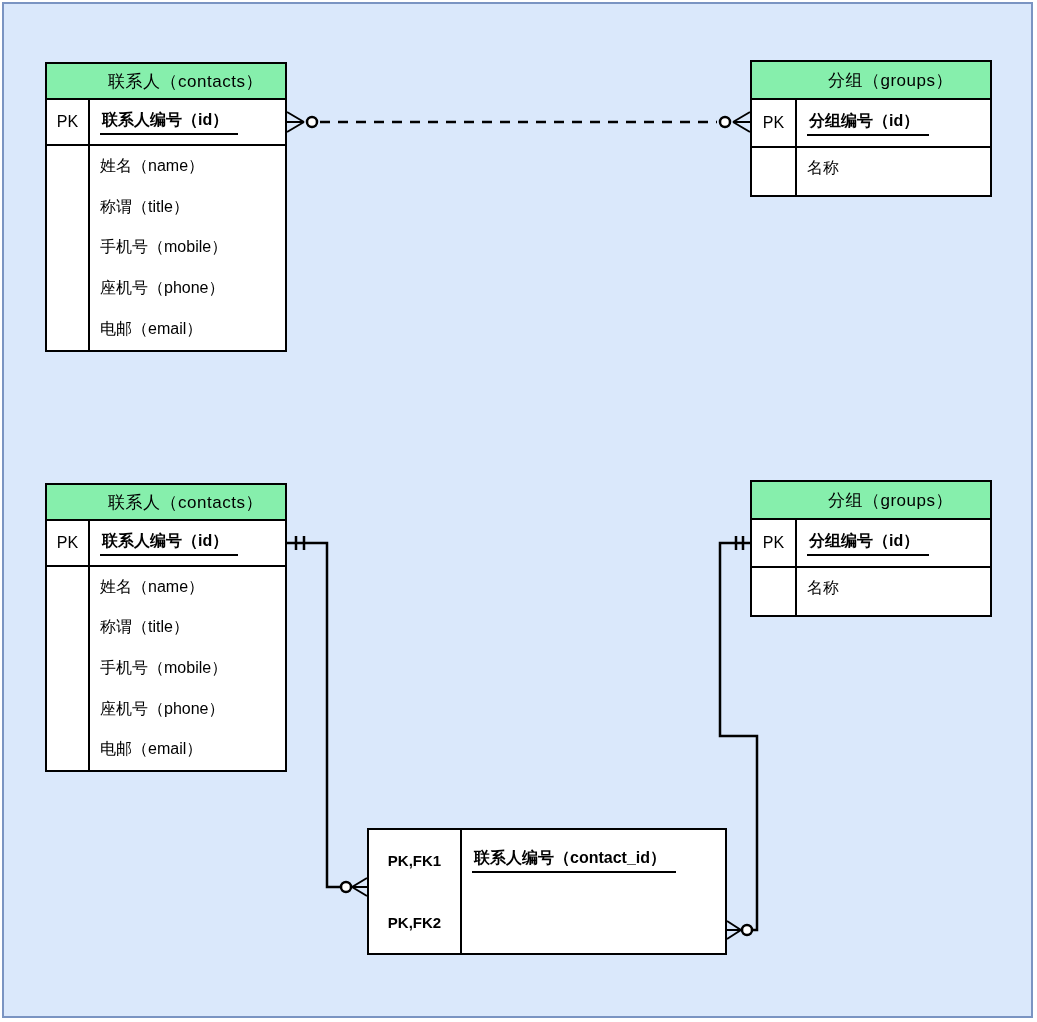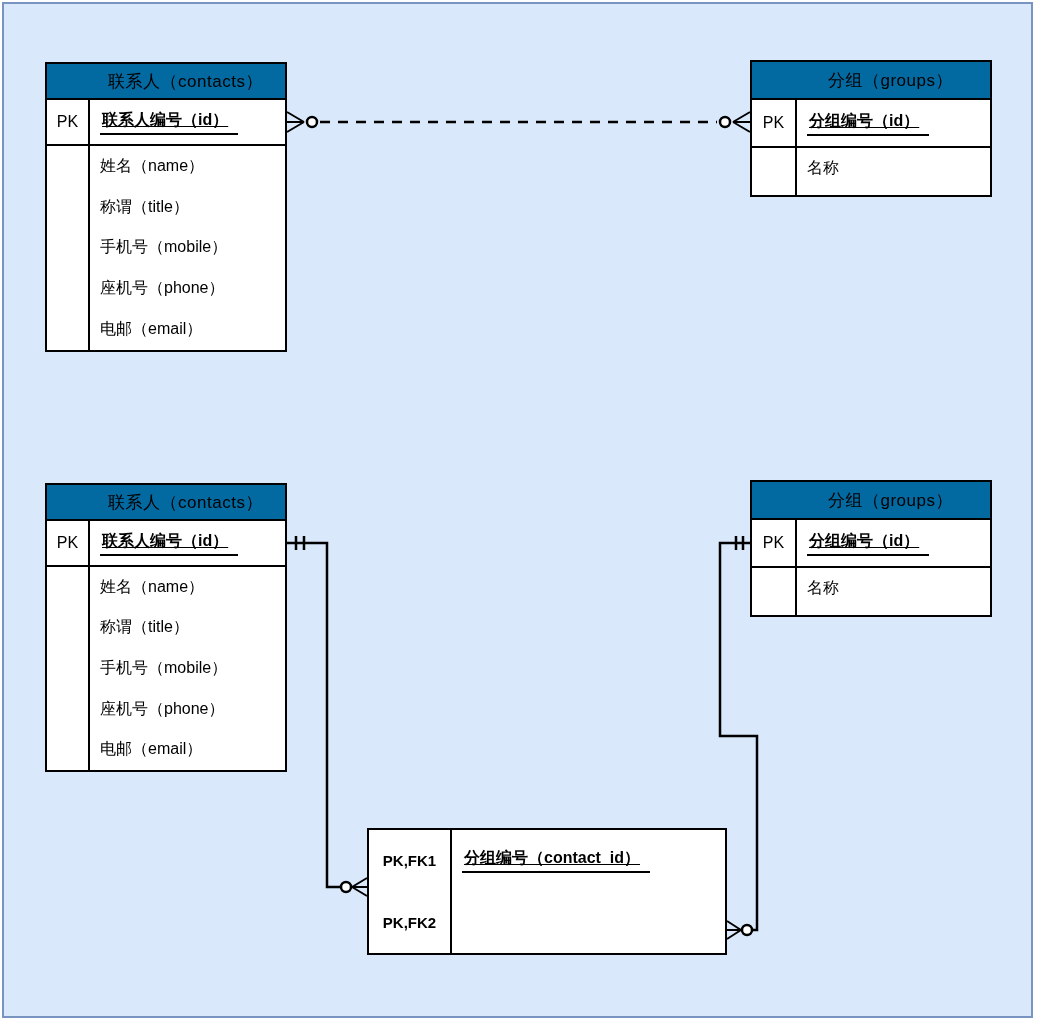--- a/index.html
+++ b/index.html
@@ -33,7 +33,7 @@
   }
   .etitle{
     flex:none;
-    background:#0369a1;
+    background:#86efac;
     border-bottom:2px solid #000;
     box-sizing:border-box;
     display:flex;align-items:center;justify-content:center;

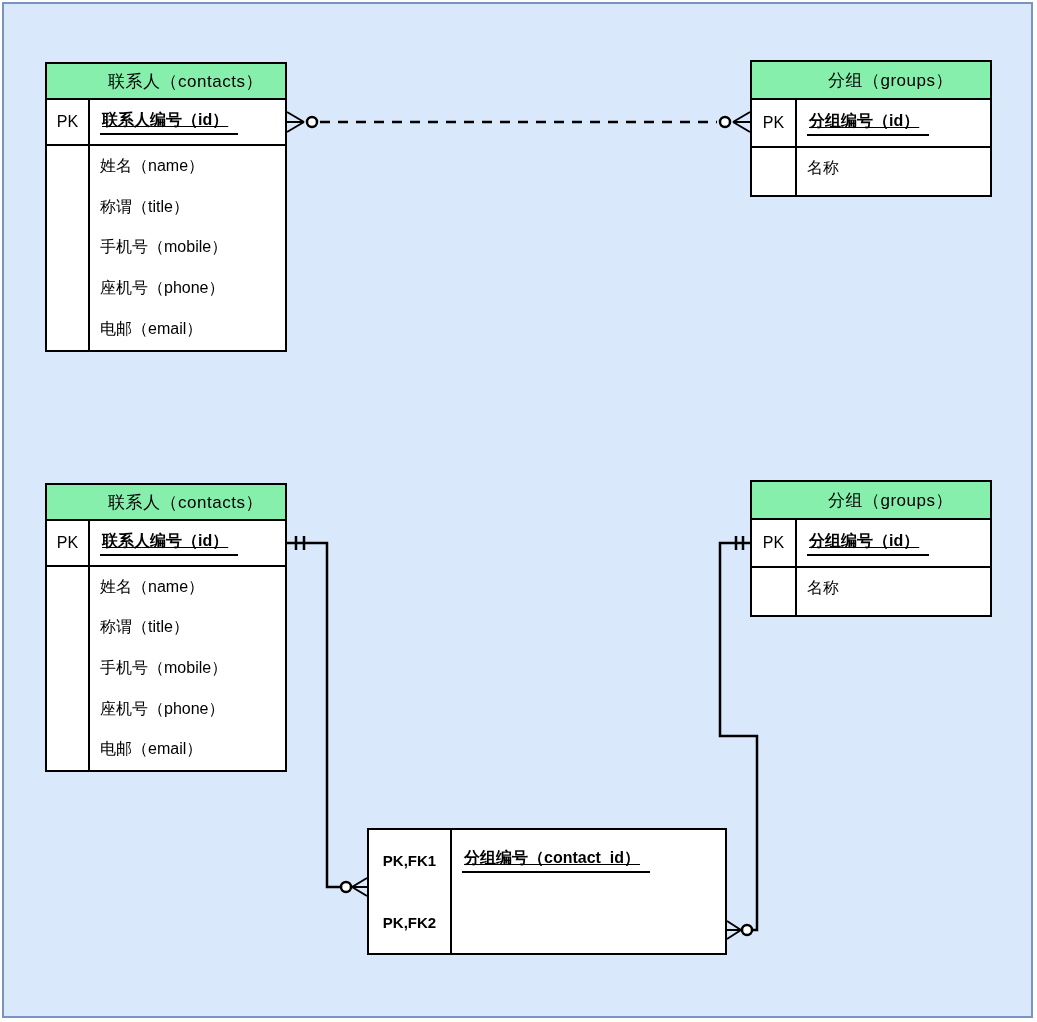--- a/index.html
+++ b/index.html
@@ -65,7 +65,7 @@
     font-size:16px;
     white-space:nowrap;
   }
-  .eattr.pk{font-weight:bold;text-decoration:underline;}
+  .eattr.pk{font-weight:bold;}
   .u{
     border-bottom:2px solid #000;
     padding:0 10px 2px 2px;

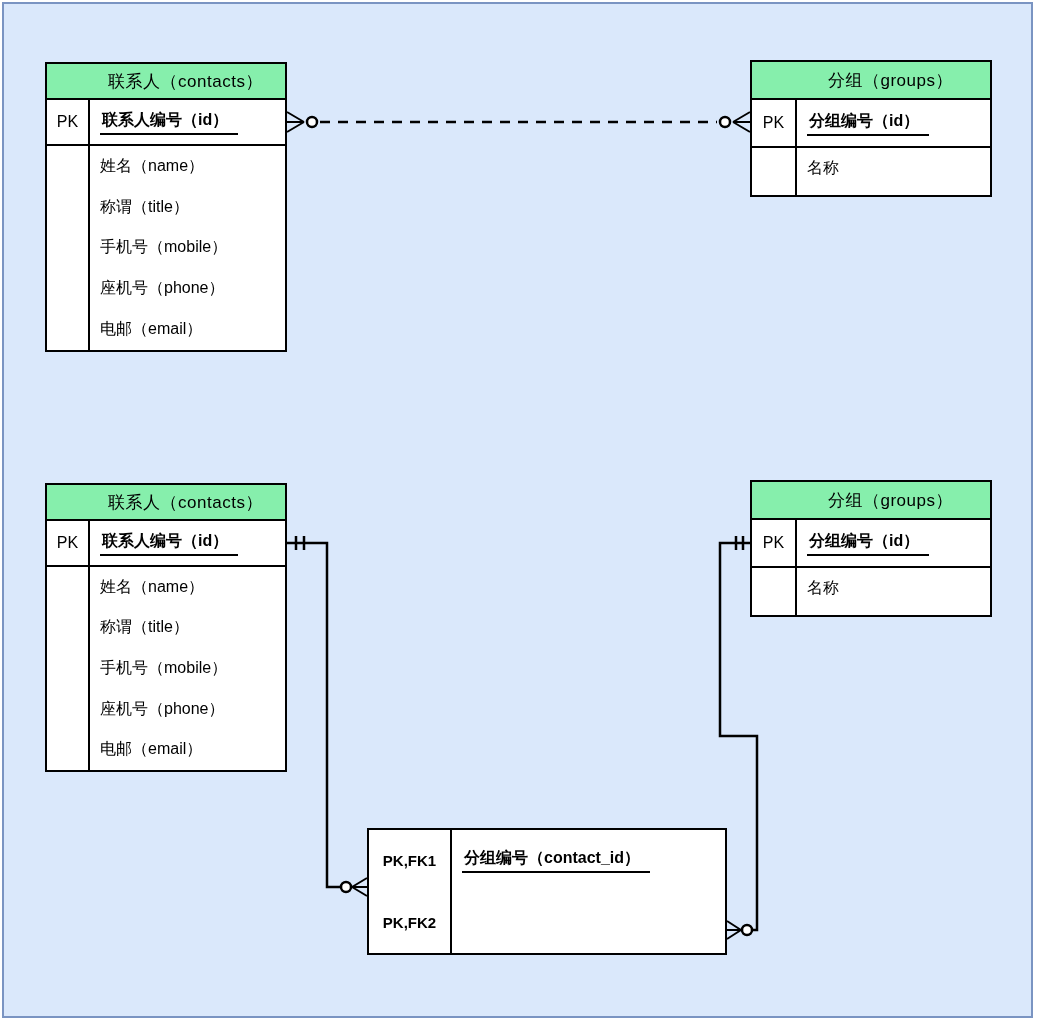--- a/index.html
+++ b/index.html
@@ -73,7 +73,7 @@
   }
   .kw43{width:43px;}
   .kw45{width:45px;}
-  .kw83{width:83px;}
+  .kw83{width:93px;}
 </style>
 </head>
 <body>

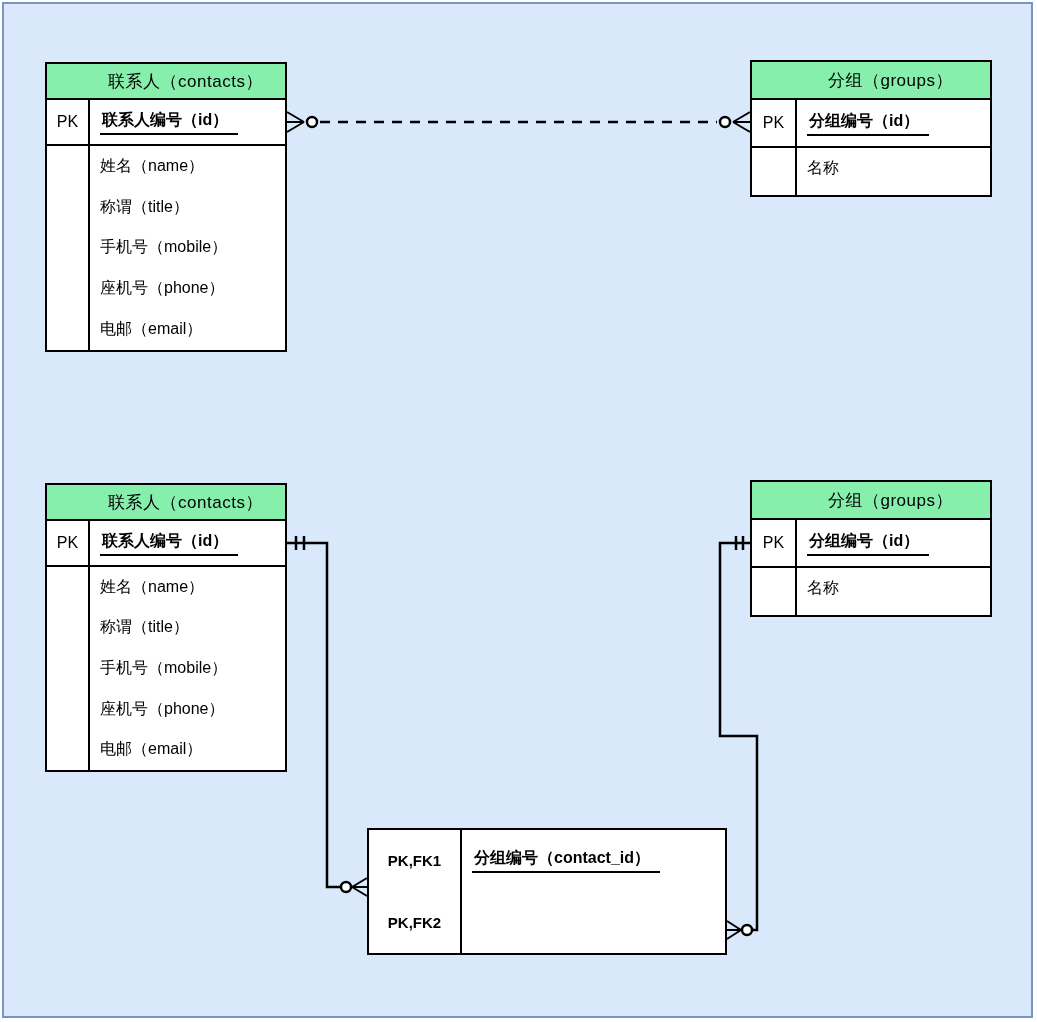--- a/index.html
+++ b/index.html
@@ -198,7 +198,7 @@
     <div class="erow flex1">
       <div class="ekey fk kw83">PK,FK1</div>
       <div class="eattr pk">
-          <span class="u">分组编号（contact_id）</span>
+          <span class="u">联系人编号（contact_id）</span>
         </div>
     </div>
     <div class="erow flex1">

